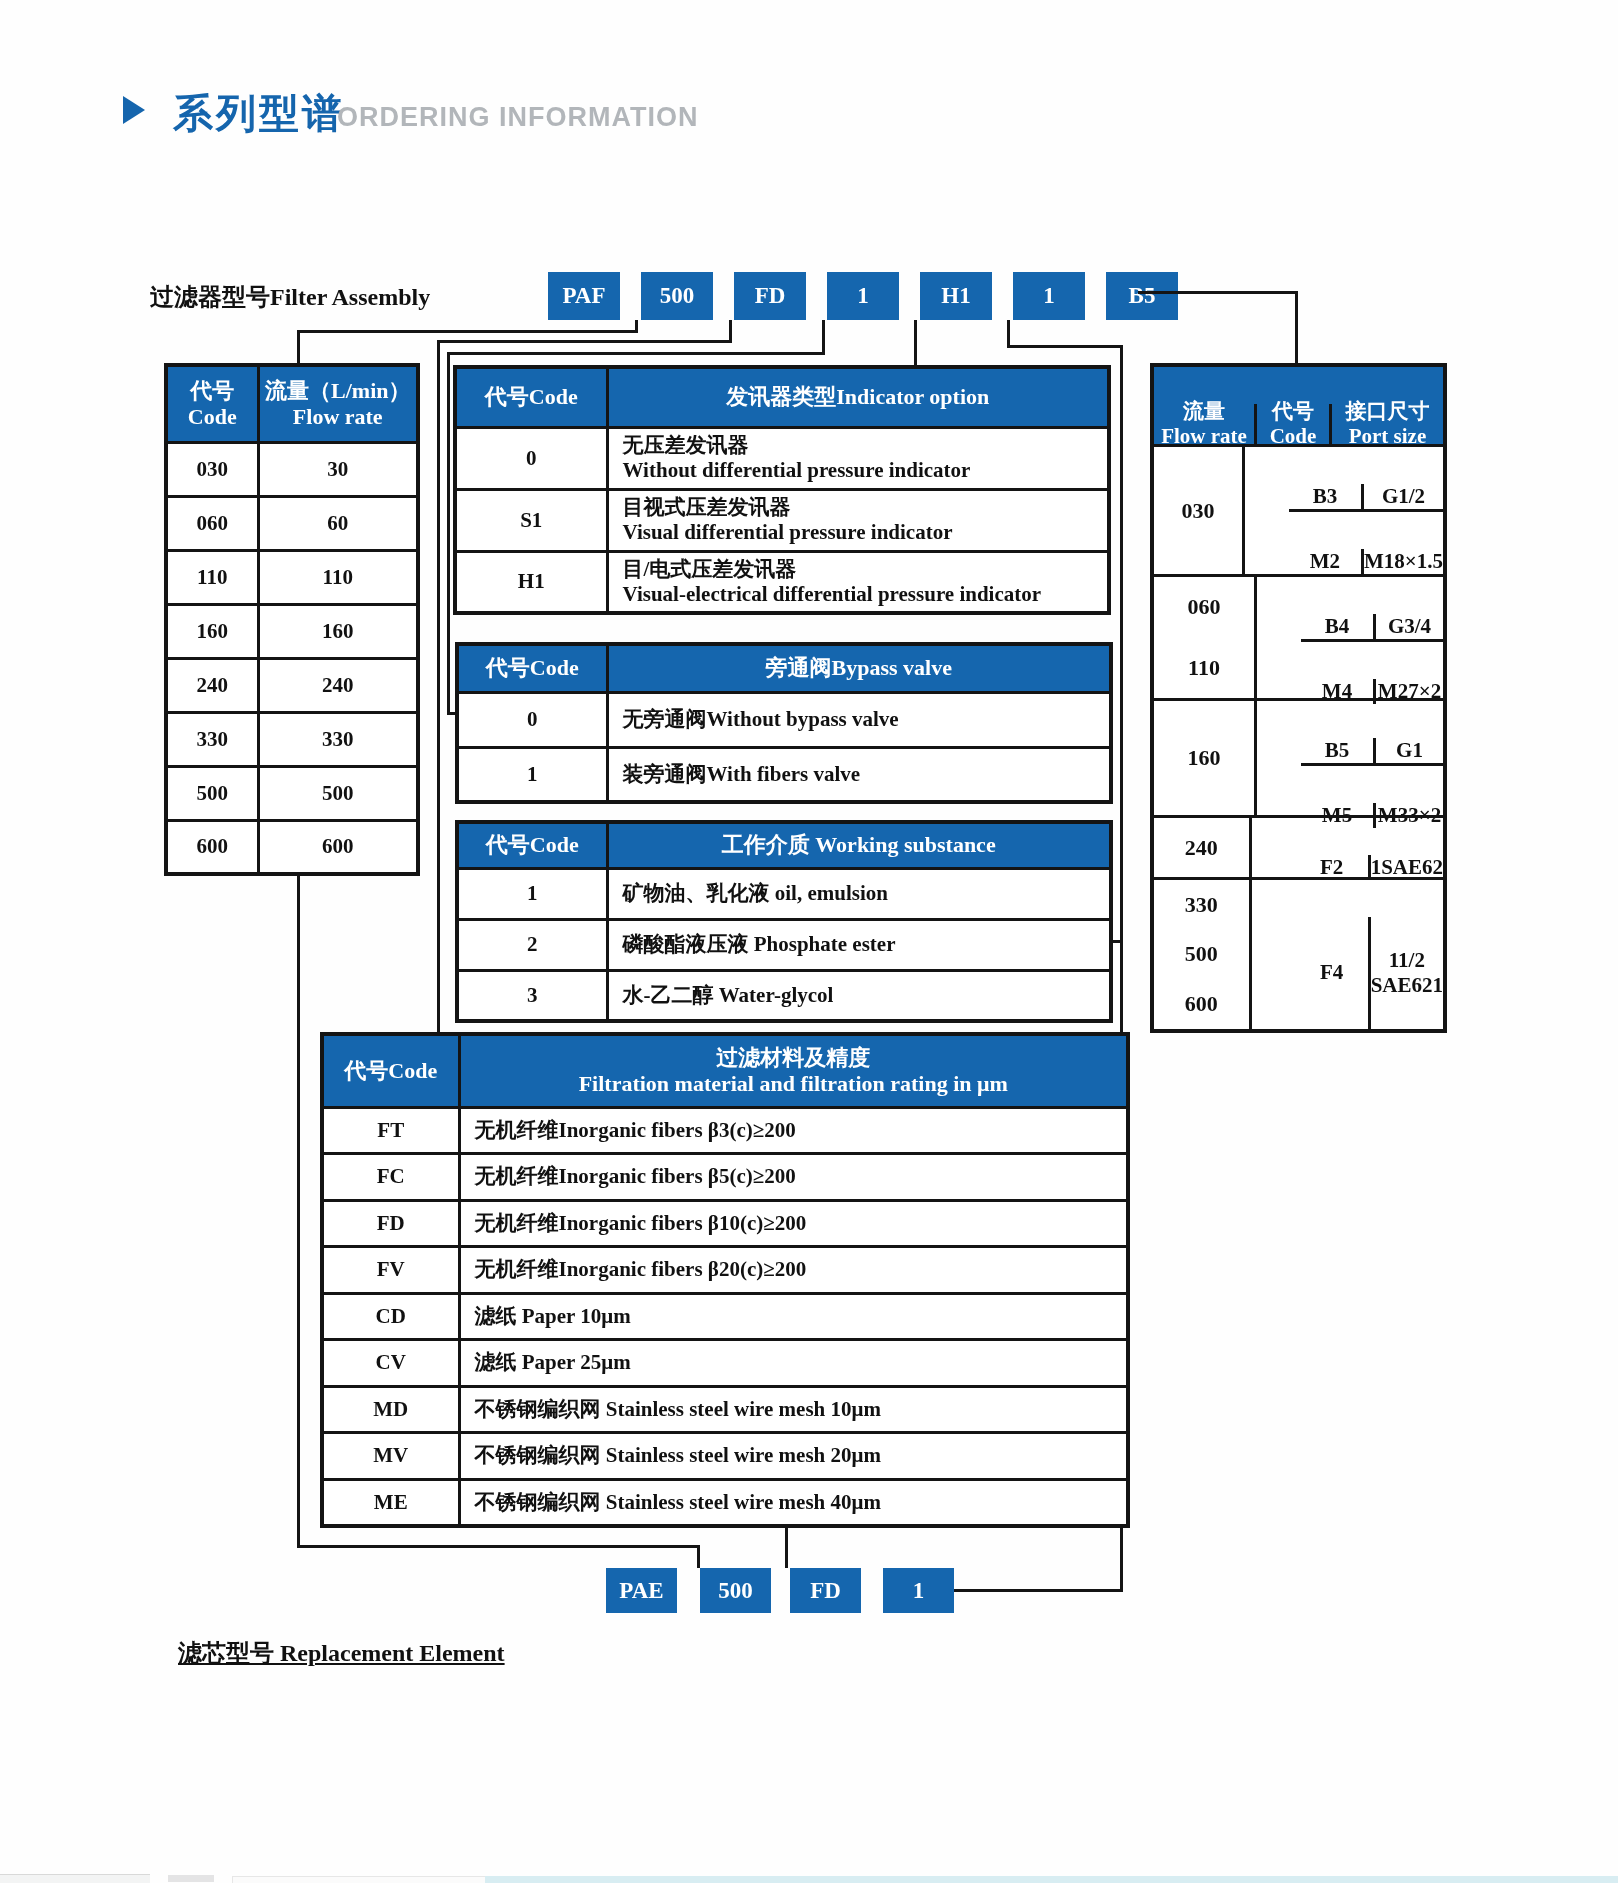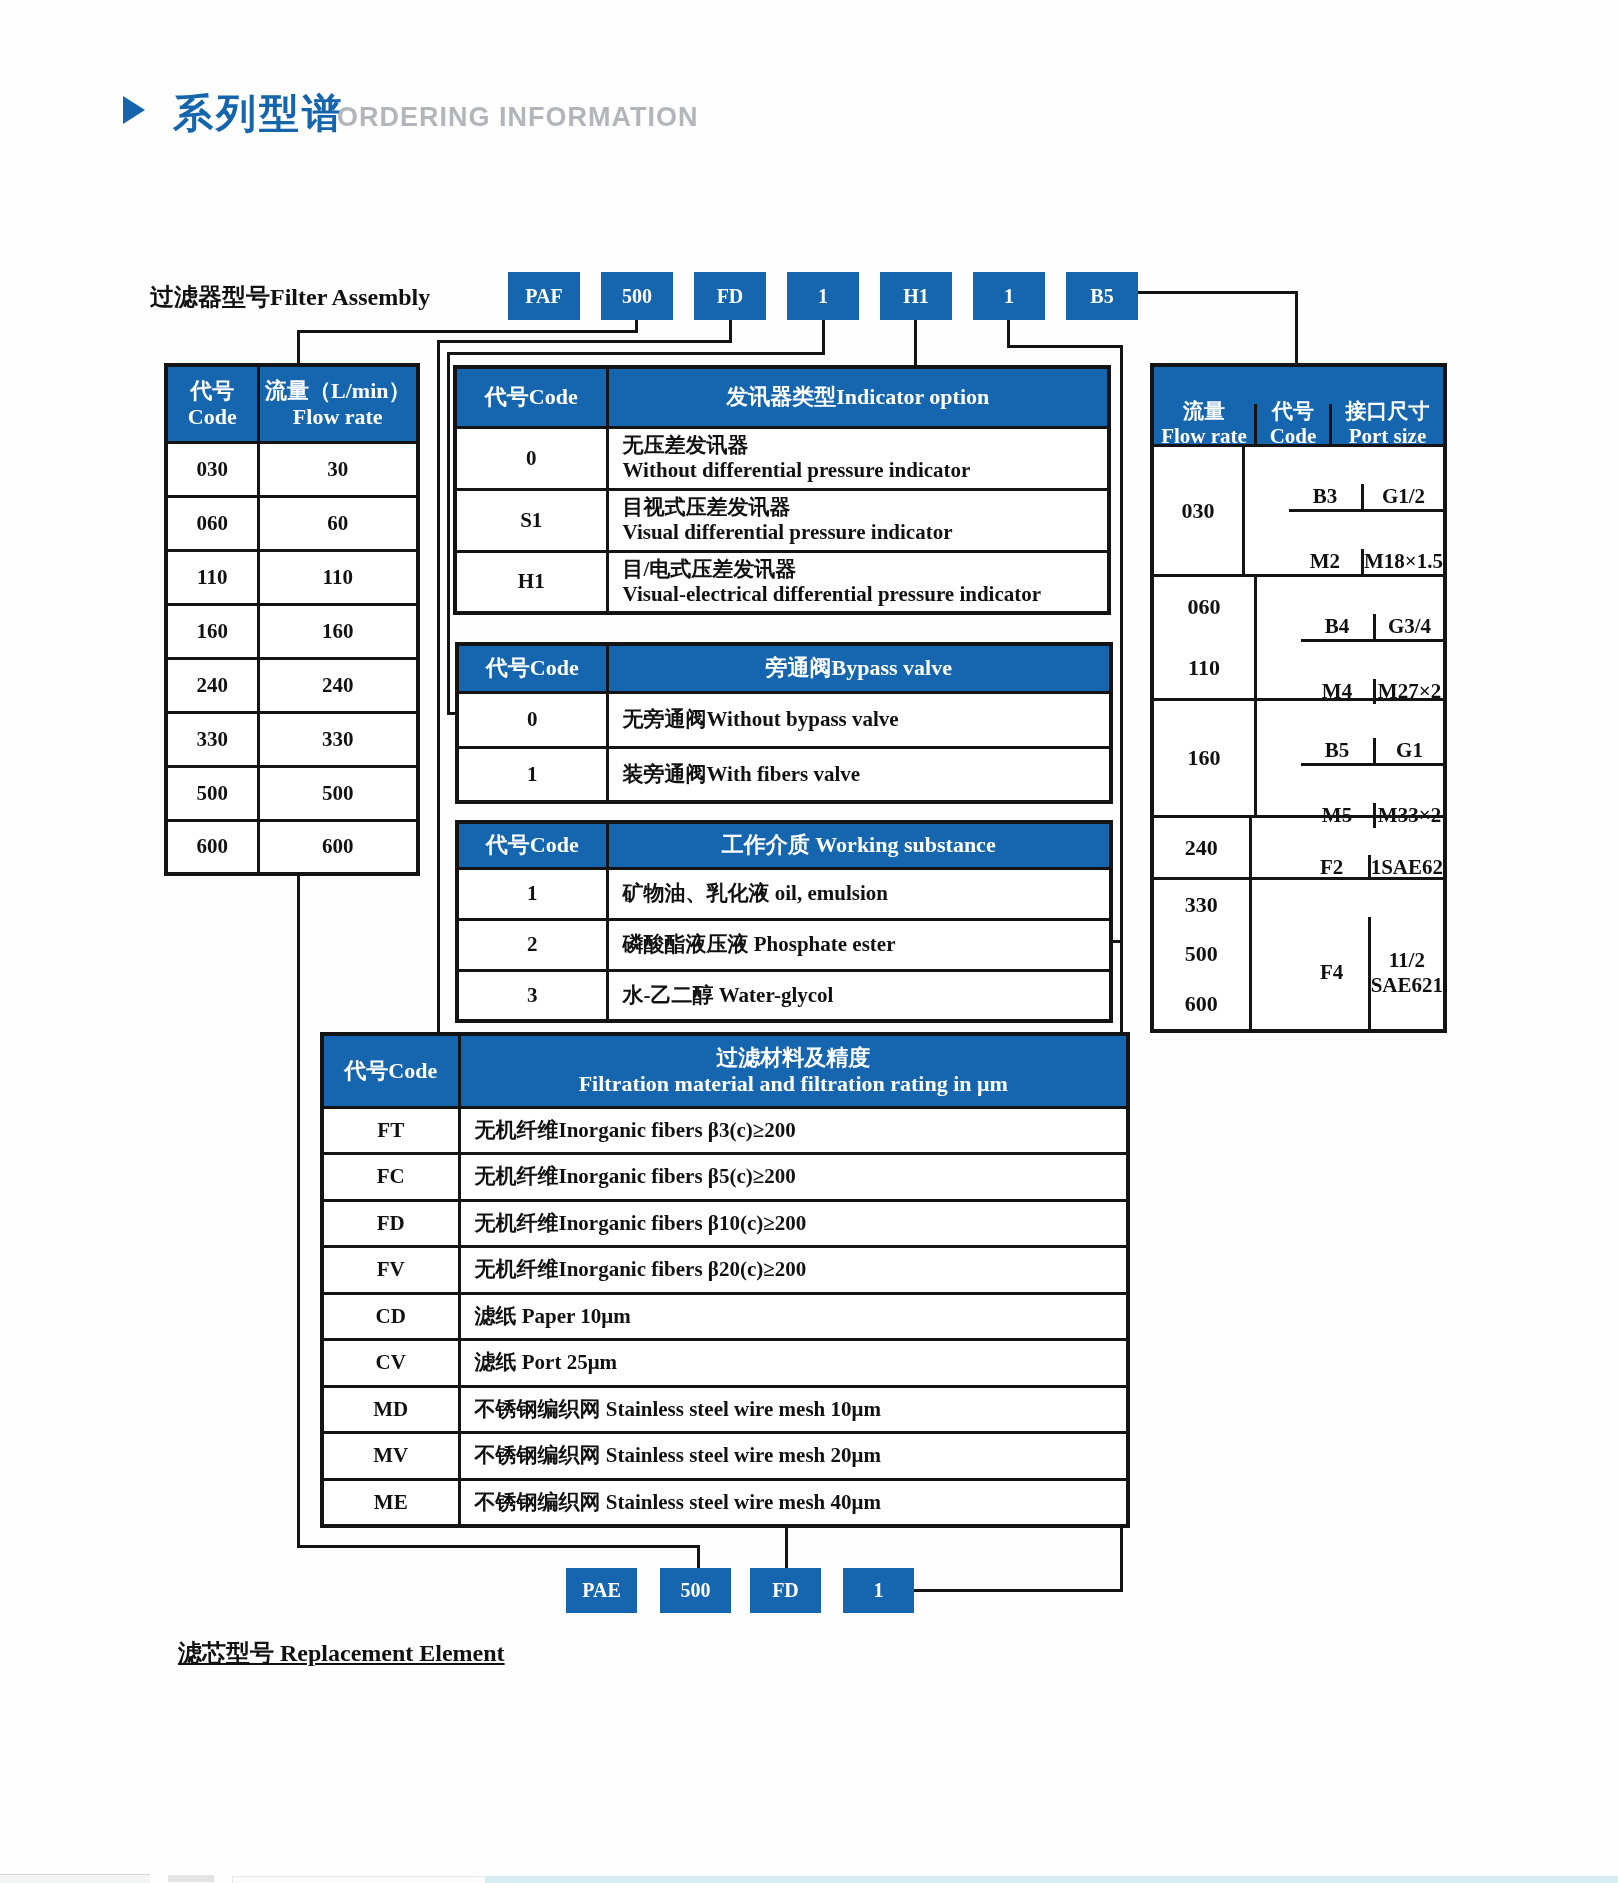--- a/index.html
+++ b/index.html
@@ -14,8 +14,8 @@
   .title-zh{font-family:"Liberation Sans","DejaVu Sans",sans-serif;font-weight:bold;font-size:40px;color:#1565ad;letter-spacing:3px;}
   .title-en{font-family:"Liberation Sans","DejaVu Sans",sans-serif;font-weight:bold;font-size:27px;color:#b2b6ba;letter-spacing:1px;}
   
-  .codebox{background:#1566ae;color:#fff;font-weight:bold;font-size:20px;
-    display:flex;align-items:center;justify-content:center;}
+  .codebox{background:#1566ae;color:#fff;font-weight:bold;font-size:23px;
+    display:flex;align-items:center;justify-content:center;margin-left:40px;}
   .asm-label{font-size:24px;font-weight:bold;}
   
   table.t{border-collapse:collapse;border:4px solid #141414;table-layout:fixed;background:#fff;}

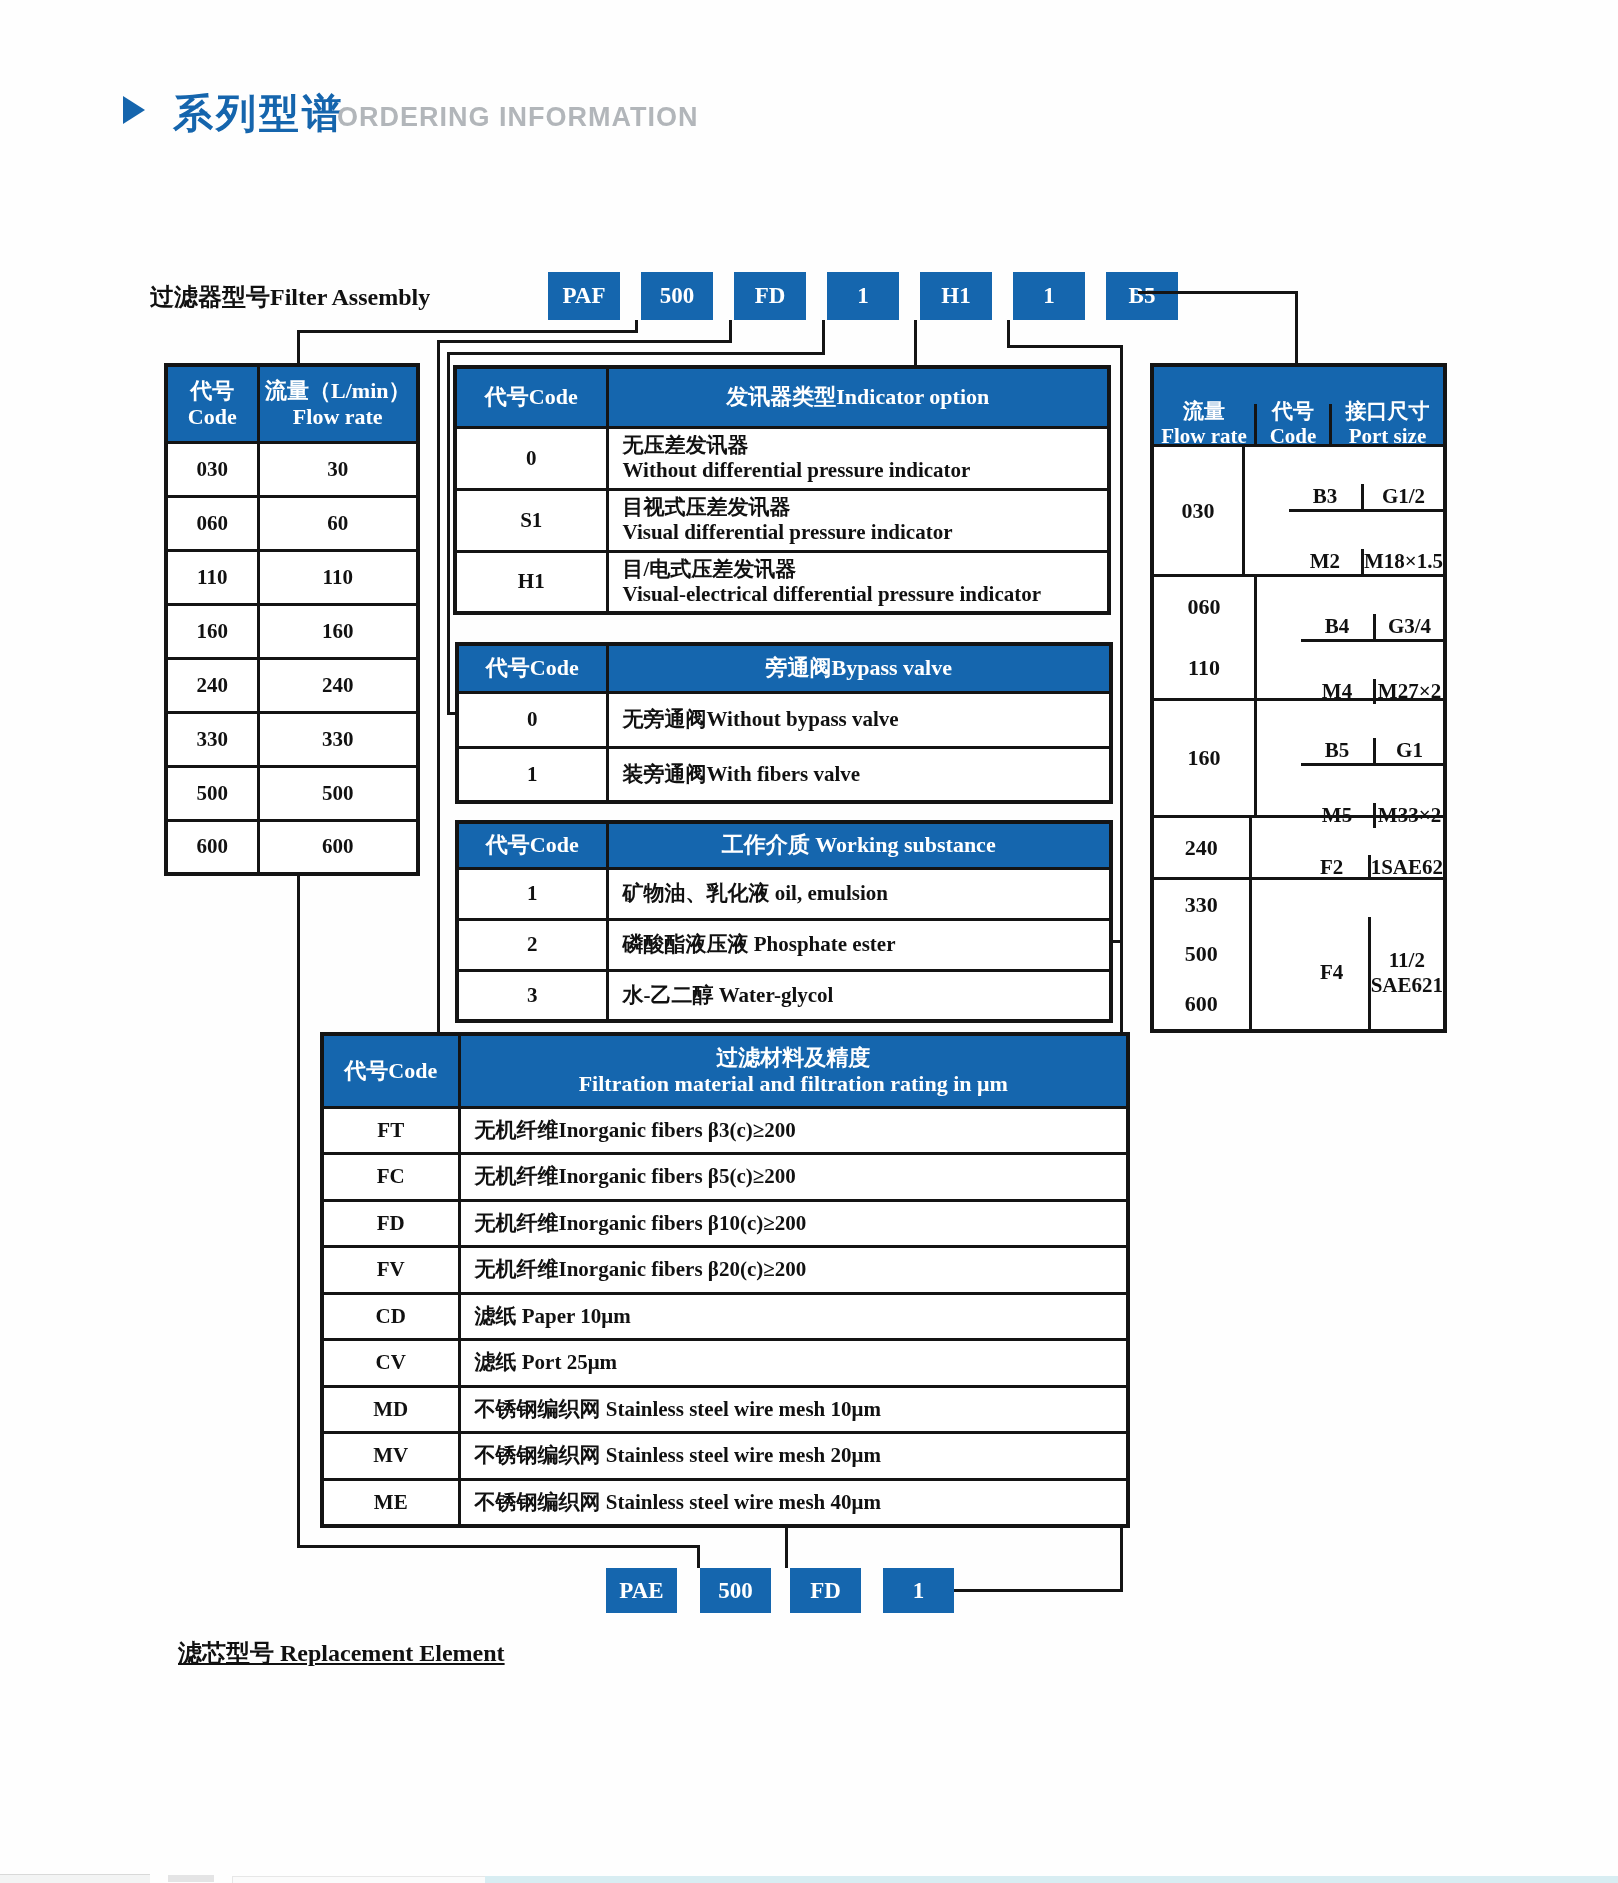--- a/index.html
+++ b/index.html
@@ -326,7 +326,7 @@
         </tr>
     <tr style="height:46.5px;">
           <td>CV</td>
-          <td class="lft">滤纸 Port 25μm</td>
+          <td class="lft">滤纸 Paper 25μm</td>
         </tr>
     <tr style="height:46.5px;">
           <td>MD</td>

